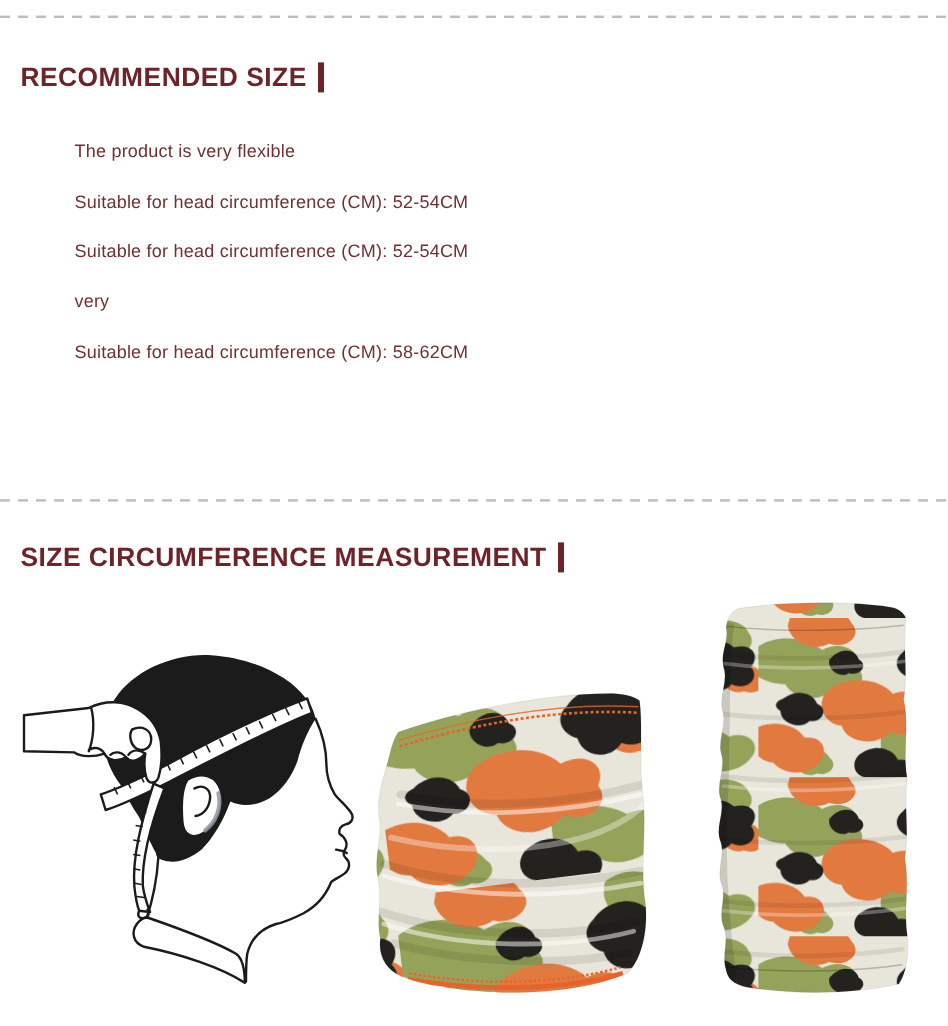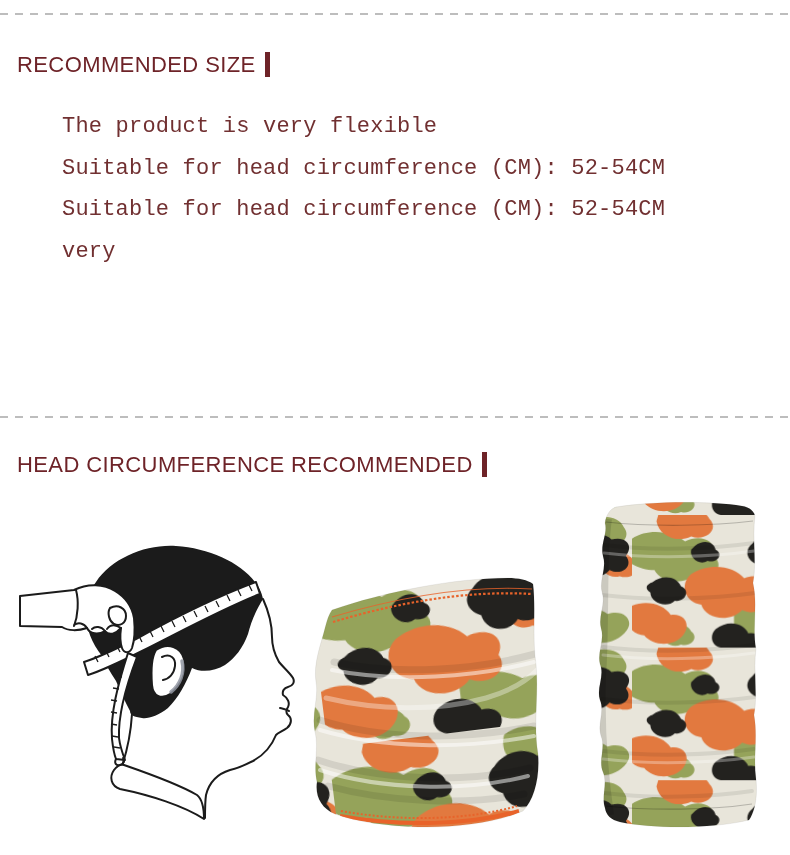--- a/index.html
+++ b/index.html
@@ -13,7 +13,7 @@
   }
   .sec-head{position:absolute;white-space:nowrap;}
   .sec-title{
-    font-size:22px;font-weight:normal;letter-spacing:.4px;color:var(--heading);
+    font-size:22px;font-weight:bold;letter-spacing:.4px;color:var(--heading);
   }
   .title-bar{
     display:inline-block;width:5px;height:25px;margin-left:9px;

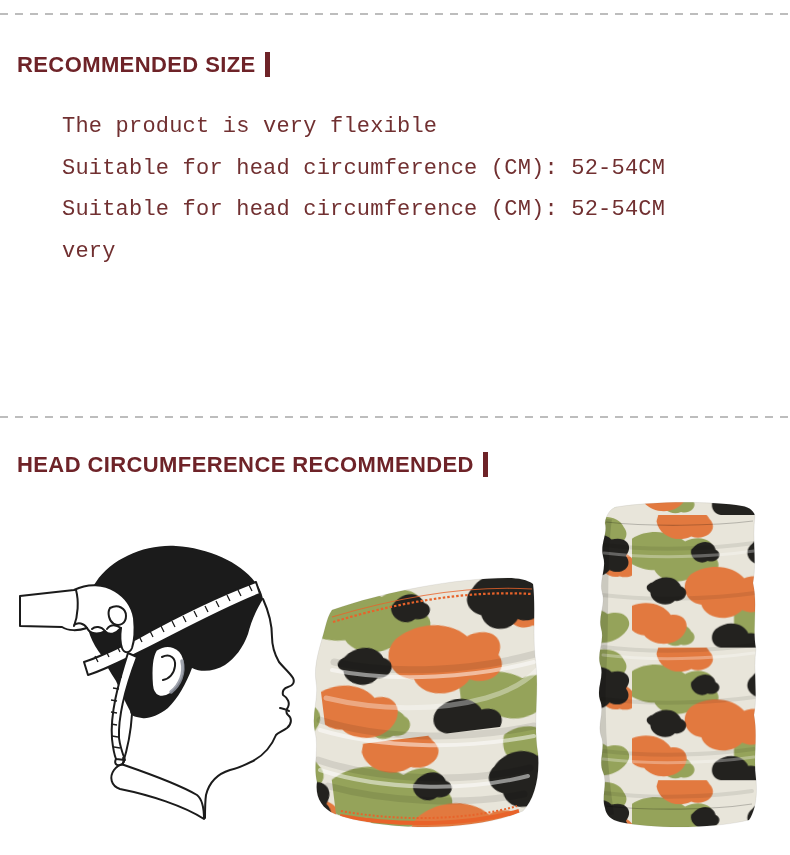--- a/index.html
+++ b/index.html
@@ -23,7 +23,7 @@
     position:absolute;left:62px;top:116px;display:flex;flex-direction:column;gap:19.7px;
   }
   .size-line{
-    font-size:22px;line-height:22px;letter-spacing:.2px;color:var(--body-text);white-space:nowrap;font-family:Liberation Mono, monospace;
+    font-size:15px;line-height:22px;letter-spacing:.2px;color:var(--body-text);white-space:nowrap;
   }
   .img-wrap{position:absolute;}
   .img-wrap svg{display:block;width:100%;height:100%;}

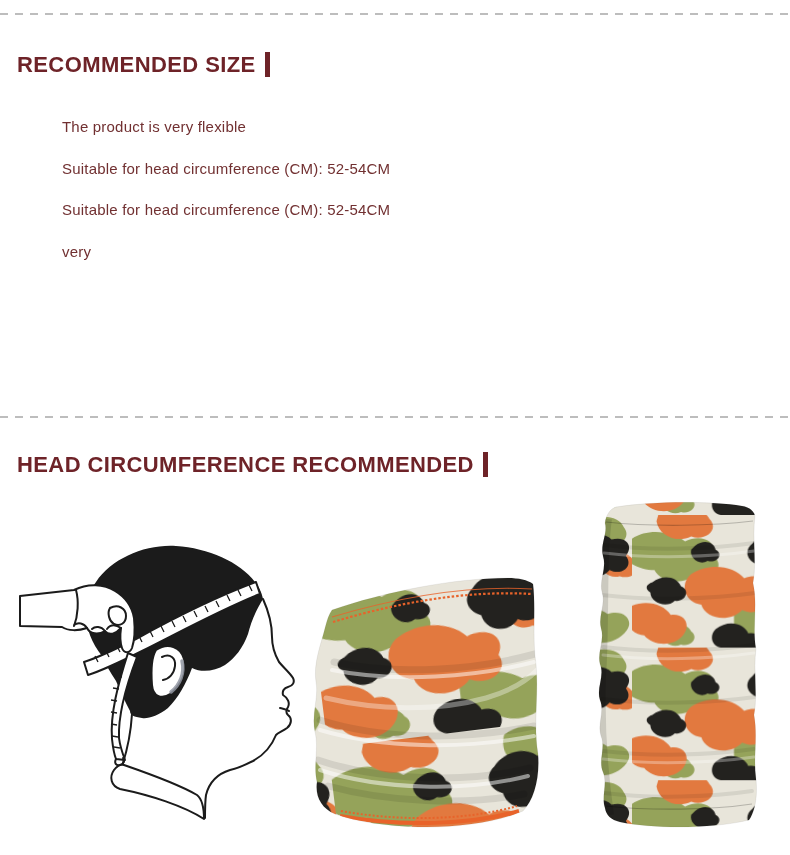--- a/index.html
+++ b/index.html
@@ -61,6 +61,7 @@
     <div class="size-line">Suitable for head circumference (CM): 52-54CM</div>
     <div class="size-line">Suitable for head circumference (CM): 52-54CM</div>
     <div class="size-line">very</div>
+    <div class="size-line">Suitable for head circumference (CM): 58-62CM</div>
   </div>
 
   <div class="divider" style="top:416px"></div>

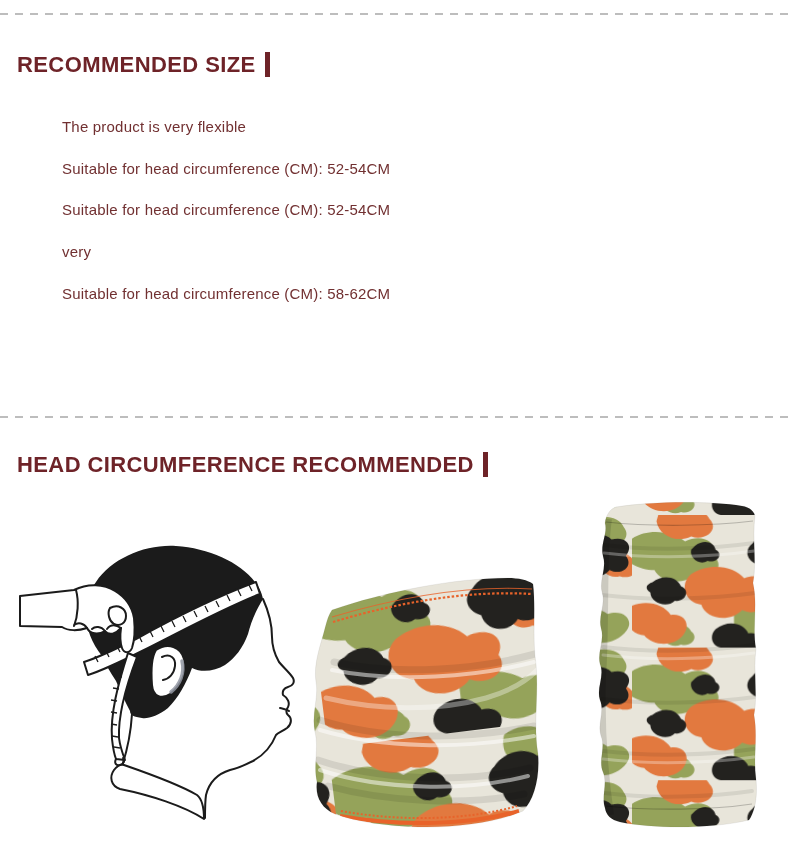--- a/index.html
+++ b/index.html
@@ -67,7 +67,7 @@
   <div class="divider" style="top:416px"></div>
 
   <div class="sec-head" style="left:17px;top:452px">
-    <span class="sec-title">HEAD CIRCUMFERENCE RECOMMENDED</span><span class="title-bar"></span>
+    <span class="sec-title">SIZE CIRCUMFERENCE MEASUREMENT</span><span class="title-bar"></span>
   </div>
 
   <svg style="position:absolute;width:0;height:0" aria-hidden="true">

